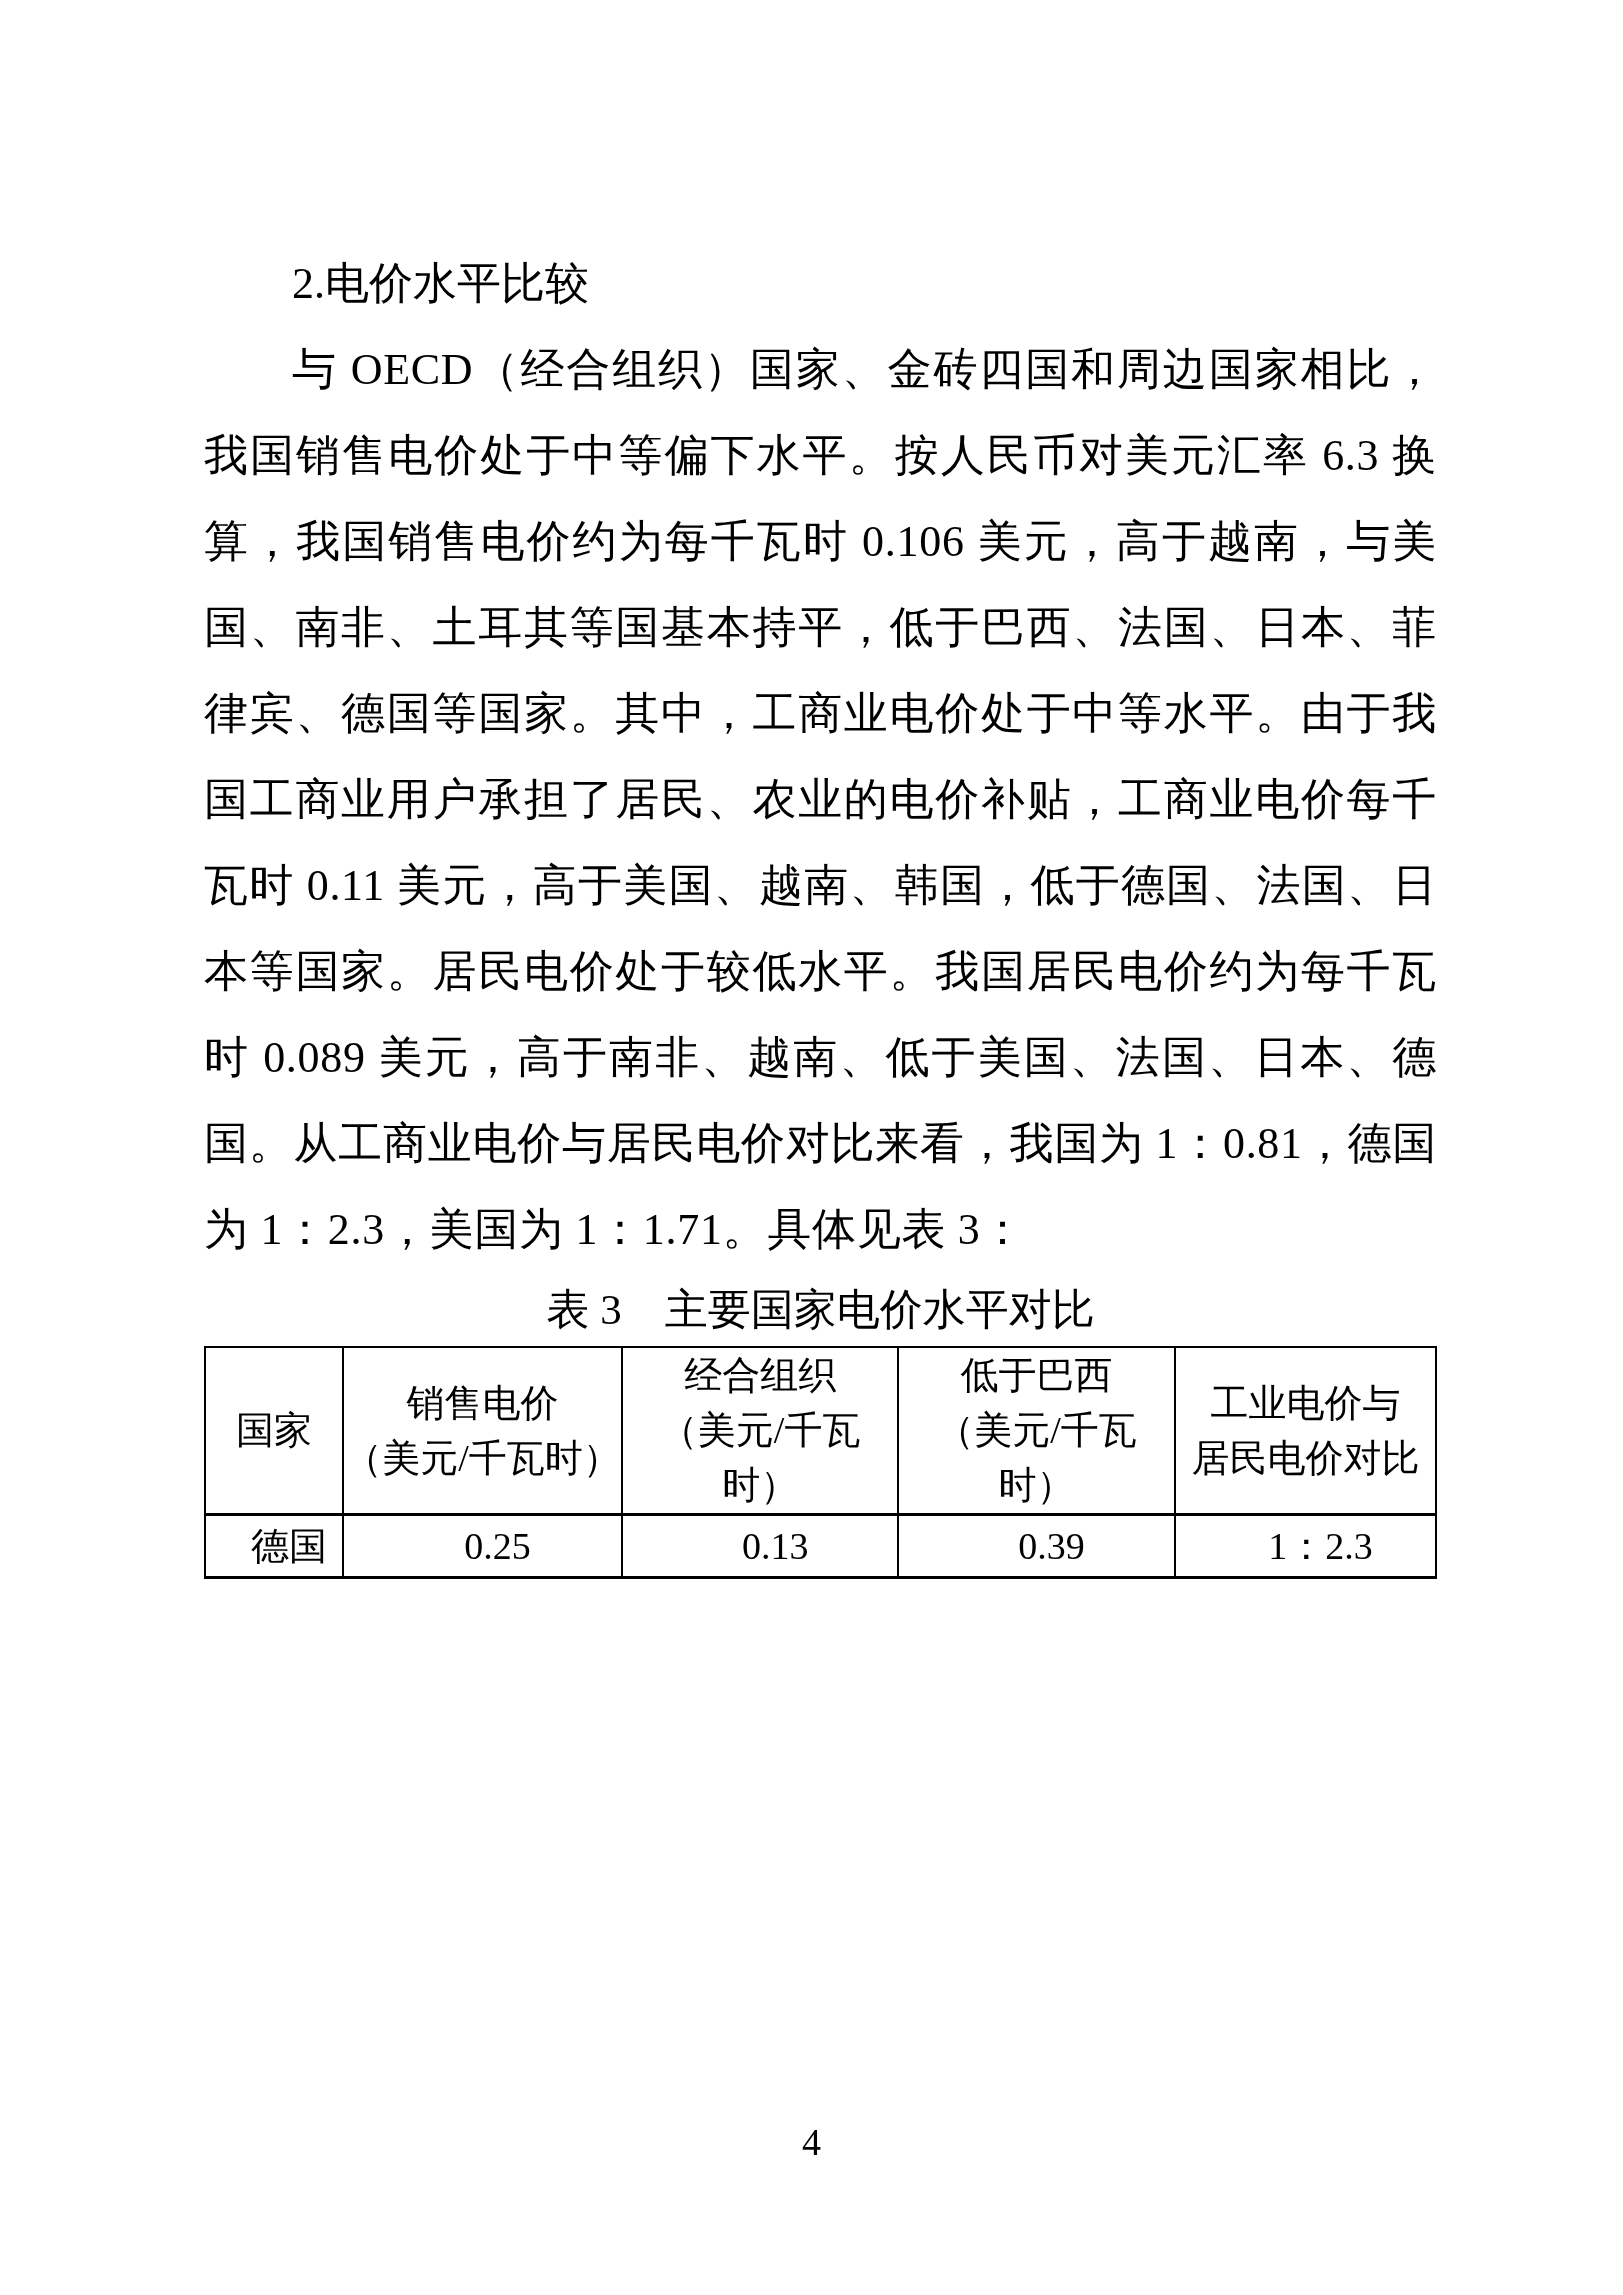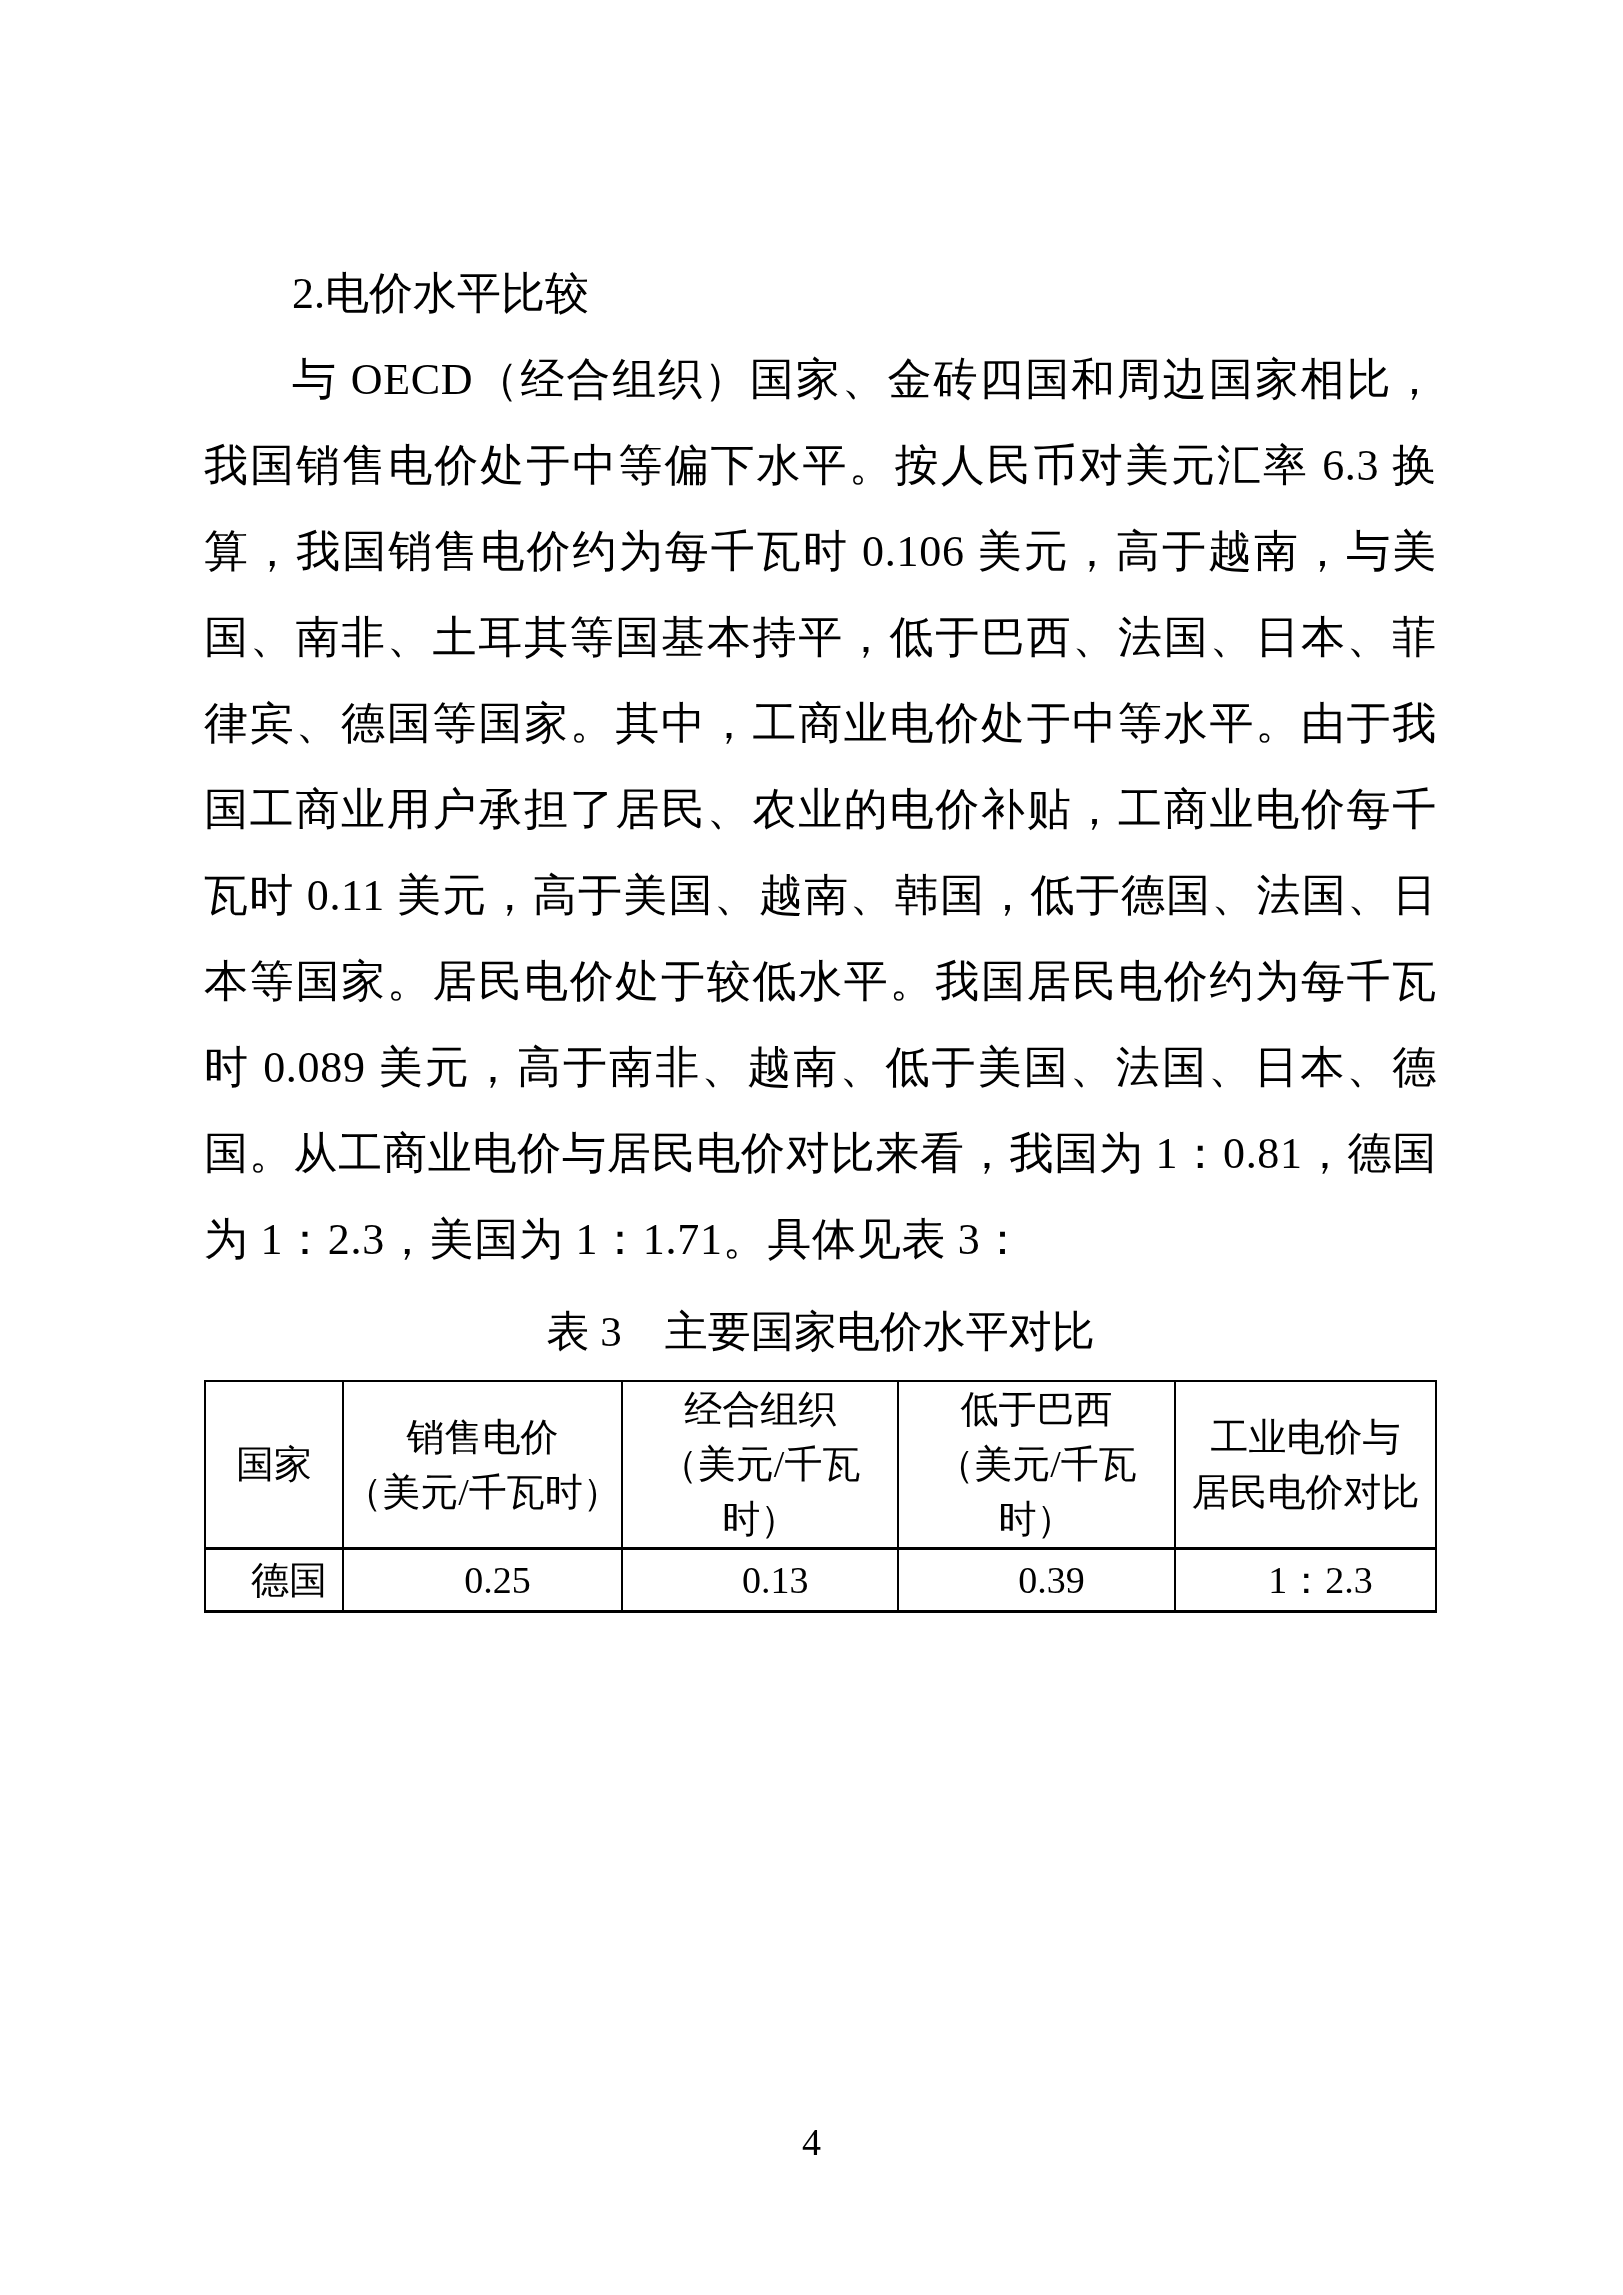--- a/index.html
+++ b/index.html
@@ -17,7 +17,7 @@
   .content {
     position: absolute;
     left: 204px;
-    top: 251px;
+    top: 241px;
     width: 1233px;
   }
   .heading {

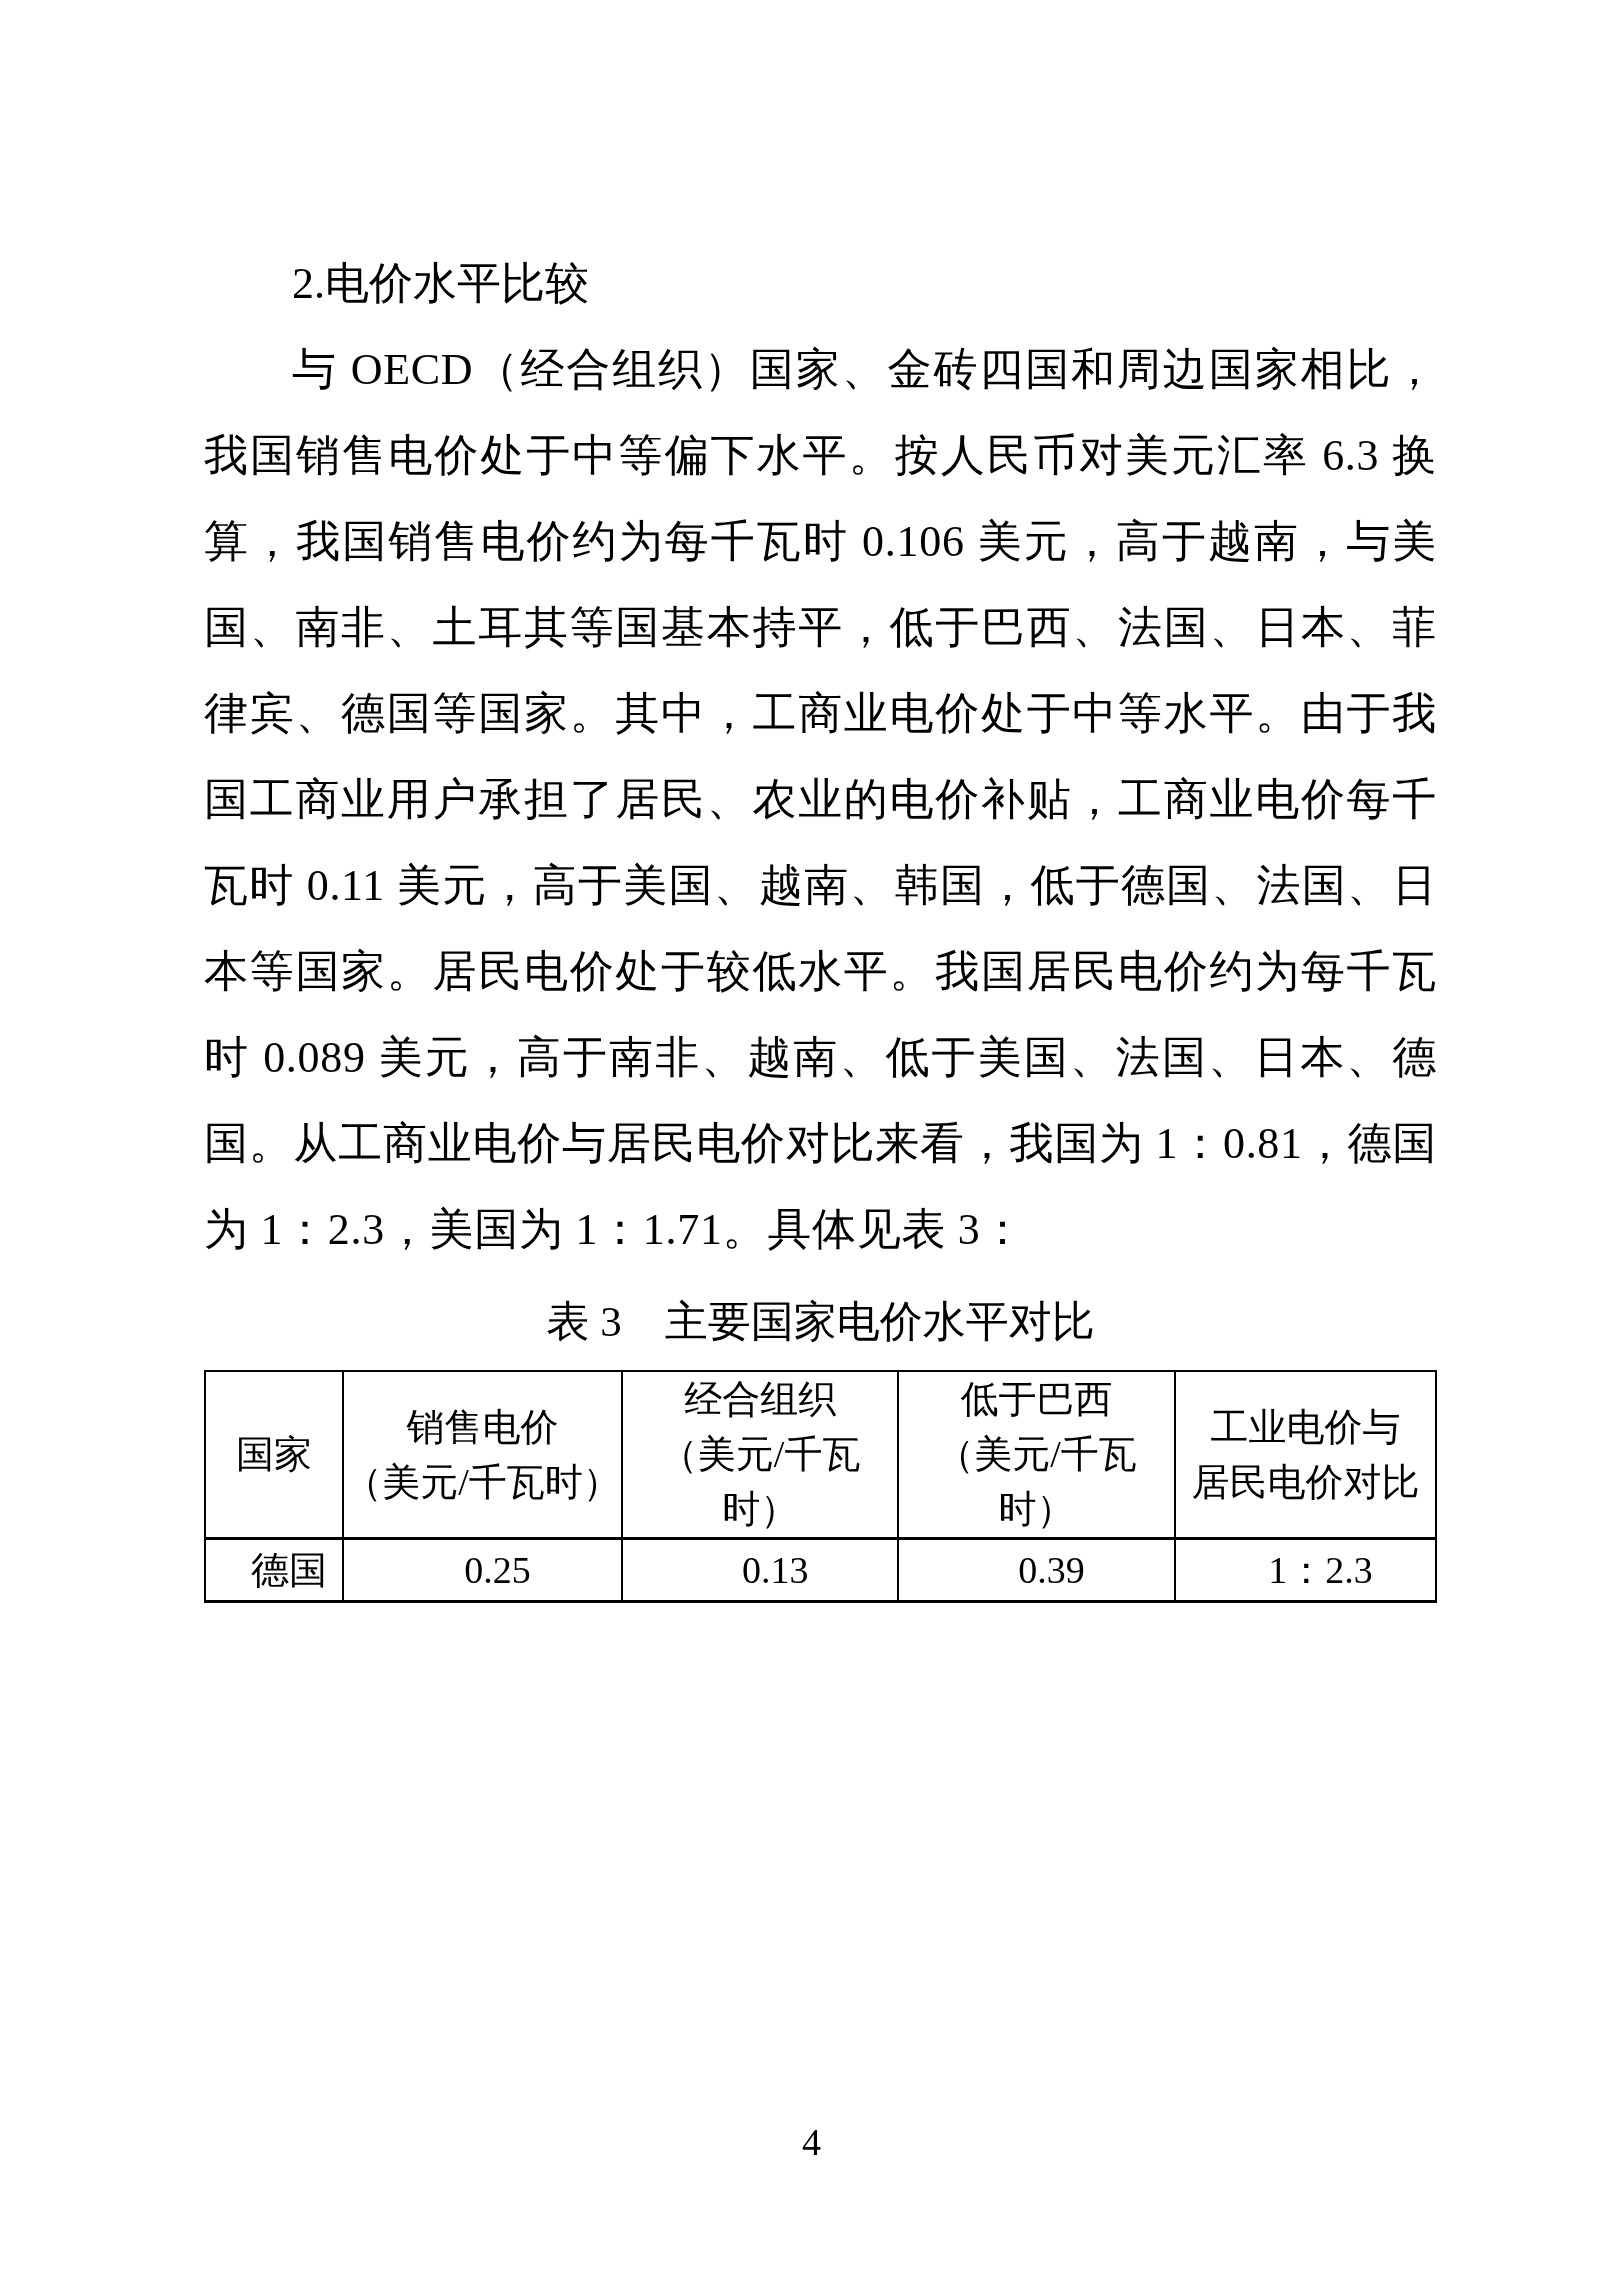--- a/index.html
+++ b/index.html
@@ -41,7 +41,7 @@
     line-height: 65px;
     text-align: center;
     white-space: pre;
-    margin: 16px;
+    margin: 4px;
   }
   table.price-table {
     width: 100%;

